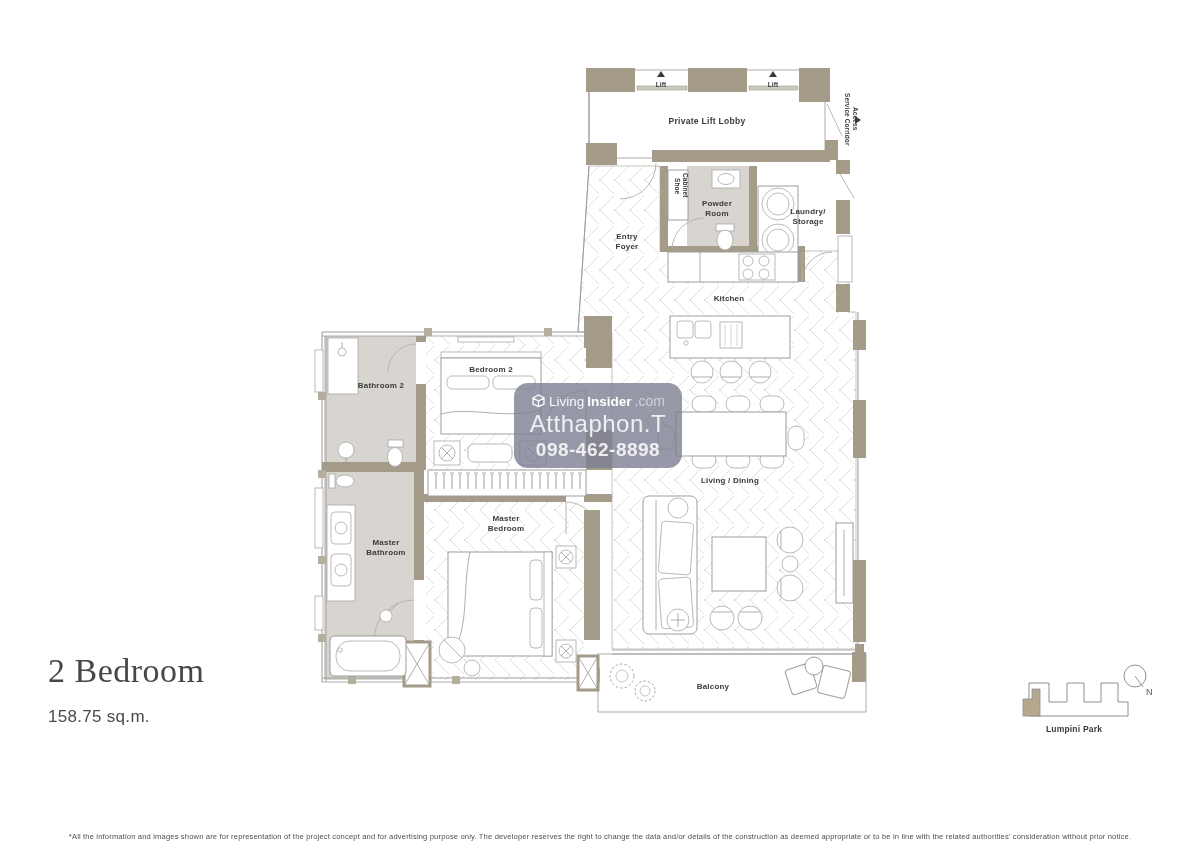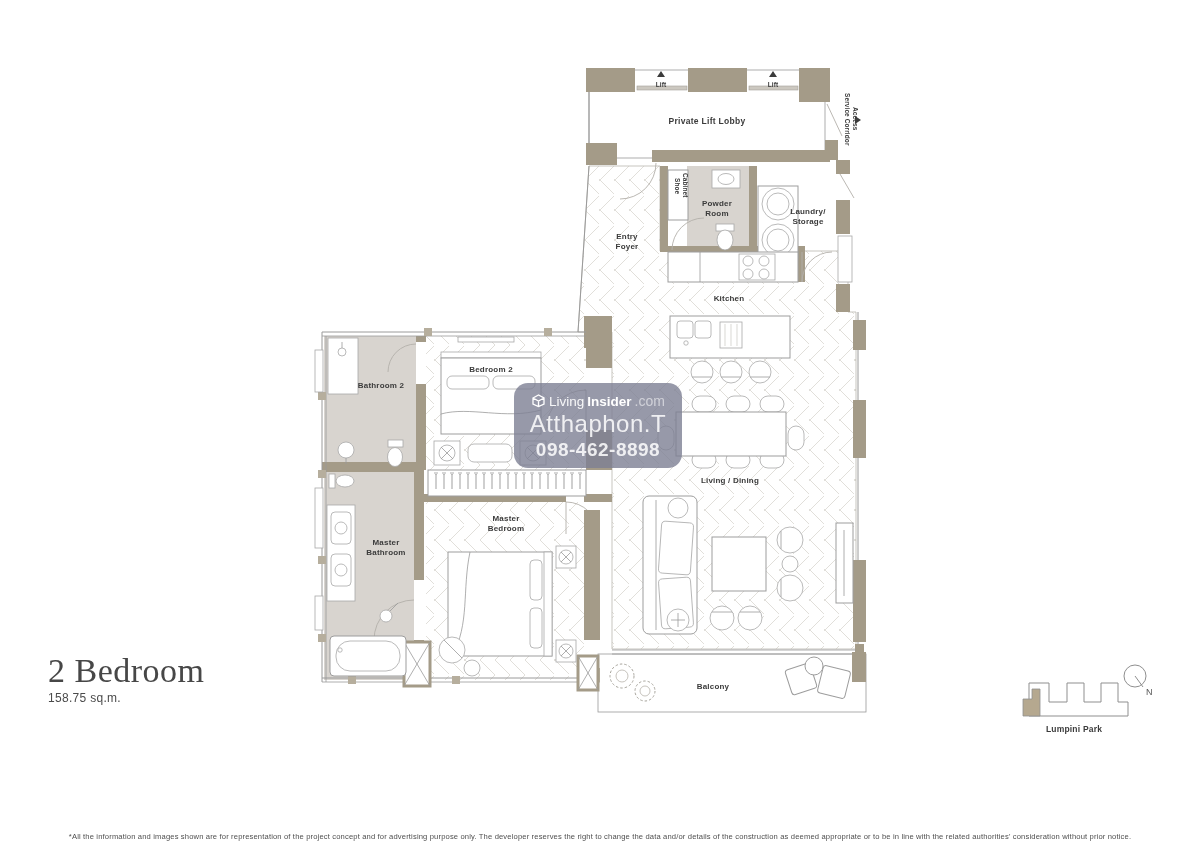--- a/index.html
+++ b/index.html
@@ -21,7 +21,7 @@
   .north{font:9px "Liberation Sans",sans-serif;fill:#555;}
   .title-block{position:absolute;left:48px;top:652px;color:var(--title);}
   .title-line{font-family:"Liberation Serif",serif;font-size:34px;line-height:37px;letter-spacing:.5px;}
-  .area-line{font-size:12px;margin-top:2px;color:#4a4a4a;letter-spacing:.3px;}
+  .area-line{font-size:17px;margin-top:18px;color:#4a4a4a;letter-spacing:.3px;}
   .disclaimer{position:absolute;left:0;top:812px;width:1200px;text-align:center;
               font-size:7.6px;color:#4f4f4f;letter-spacing:.15px;margin-top:20px;}
   .watermark{position:absolute;left:514px;top:383px;width:168px;height:85px;border-radius:14px;

